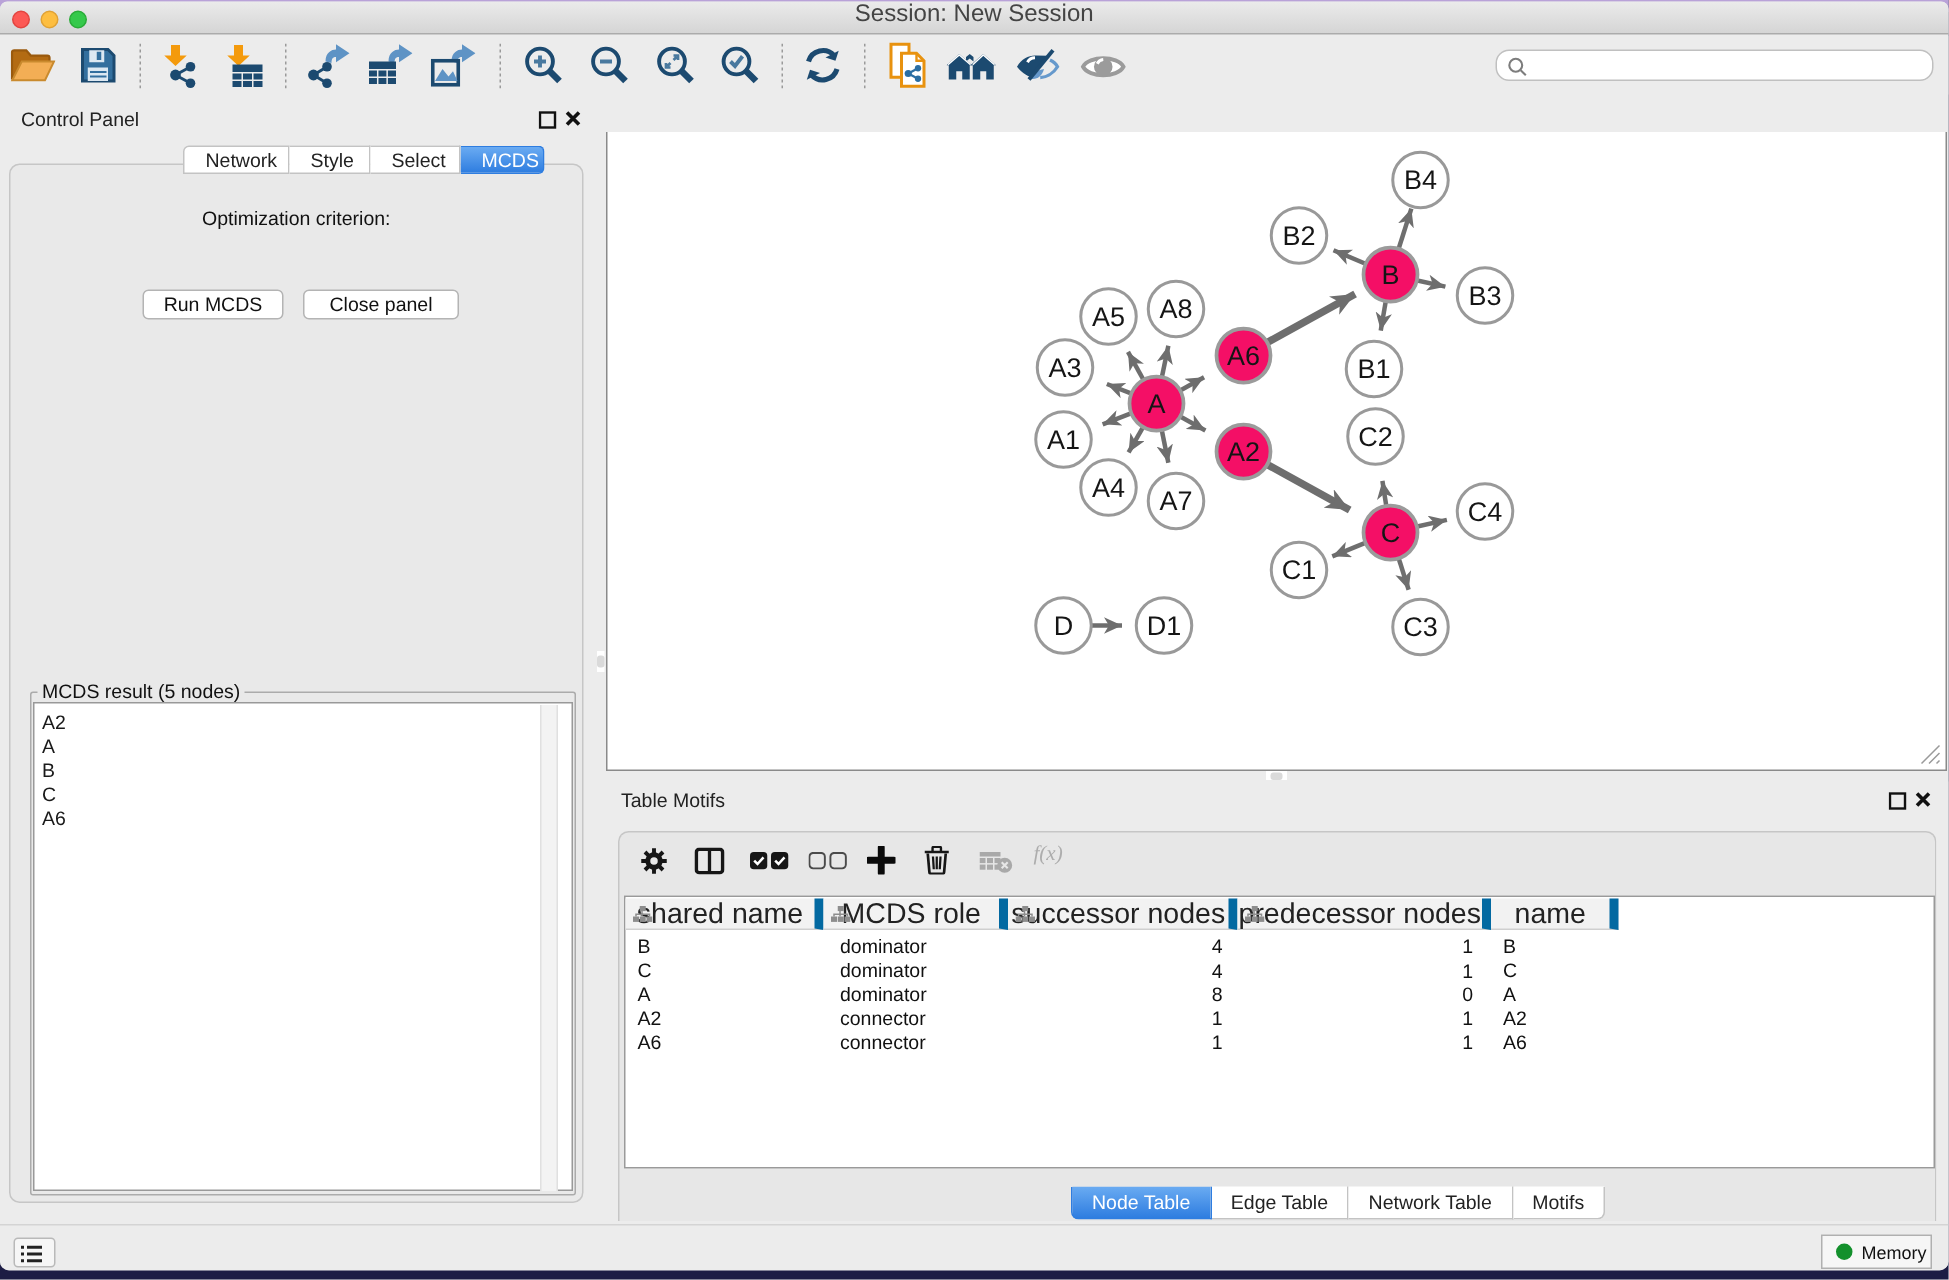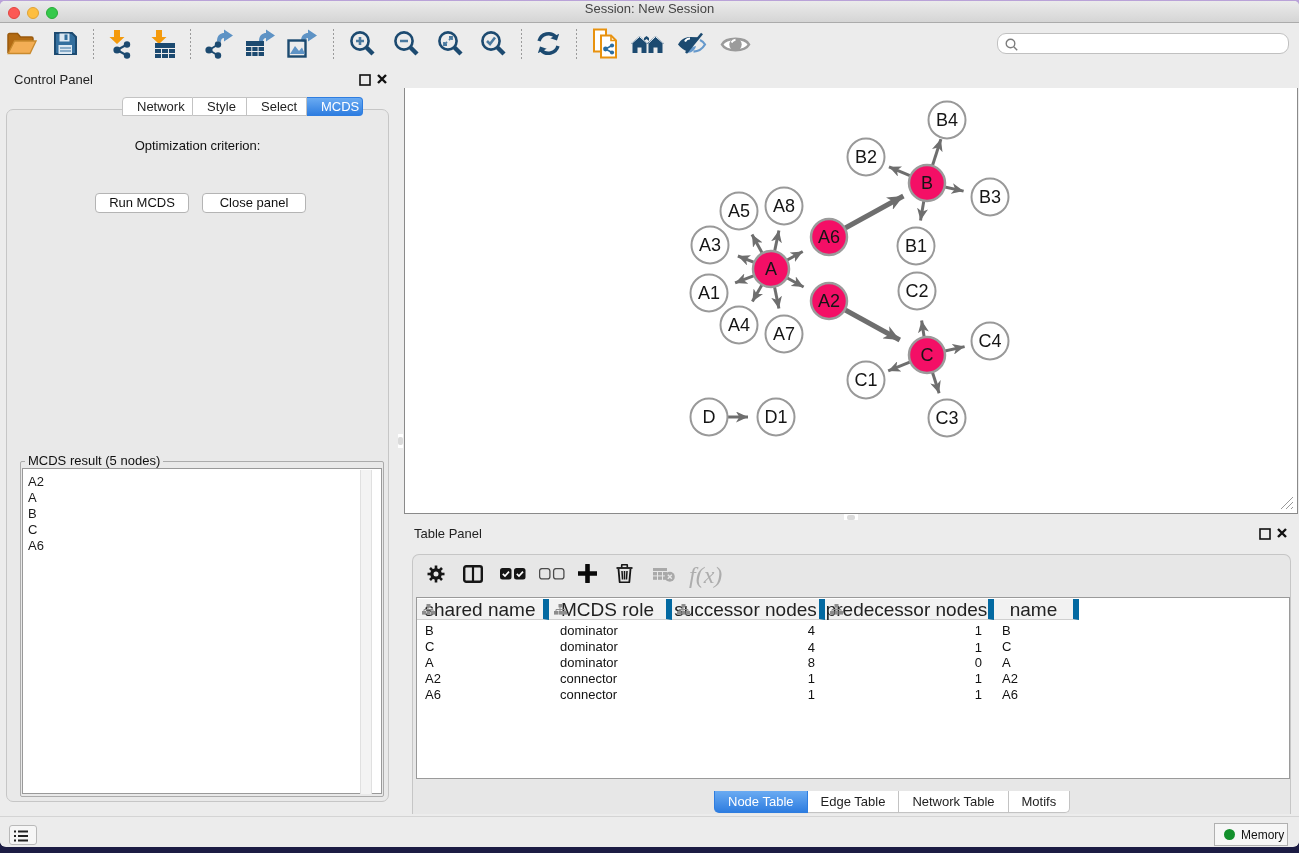--- a/index.html
+++ b/index.html
@@ -23,7 +23,7 @@
   border-bottom:1px solid #ababab;
 }
 .light { position:absolute; top:6px; width:12px; height:12px; border-radius:50%; }
-#titlebar .t-title { position:absolute; top:0; width:100%; text-align:center; color:#444; font-size:13px; }
+#titlebar .t-title { position:absolute; top:0; width:100%; text-align:center; color:#444; font-size:16px; }
 
 #toolbar { position:absolute; left:0; top:23px; width:1299px; height:39px; background:#ececec; }
 .tsep { position:absolute; top:5px; height:30px; width:1px;

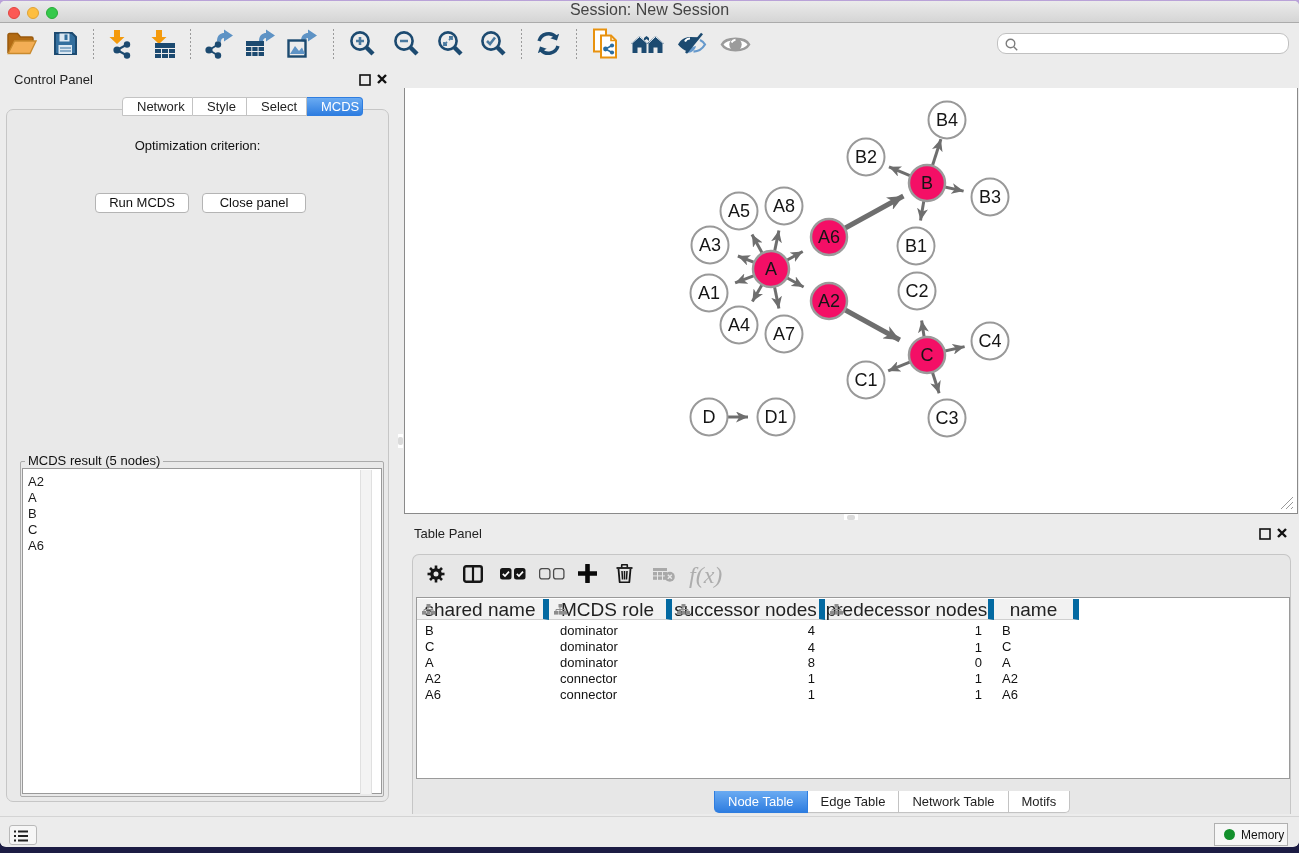--- a/index.html
+++ b/index.html
@@ -385,7 +385,7 @@
   </div>
 
   <div id="tp">
-    <div id="tp-title">Table Panel</div>
+    <div id="tp-title">Table Motifs</div>
     <svg width="30" height="12" style="position:absolute;left:855px;top:7px;" viewBox="0 0 30 12">
       <rect x="1" y="1" width="10" height="10" fill="none" stroke="#111" stroke-width="1.6"></rect>
       <path d="M19,1 L27,9 M27,1 L19,9" stroke="#111" stroke-width="2.4"></path>

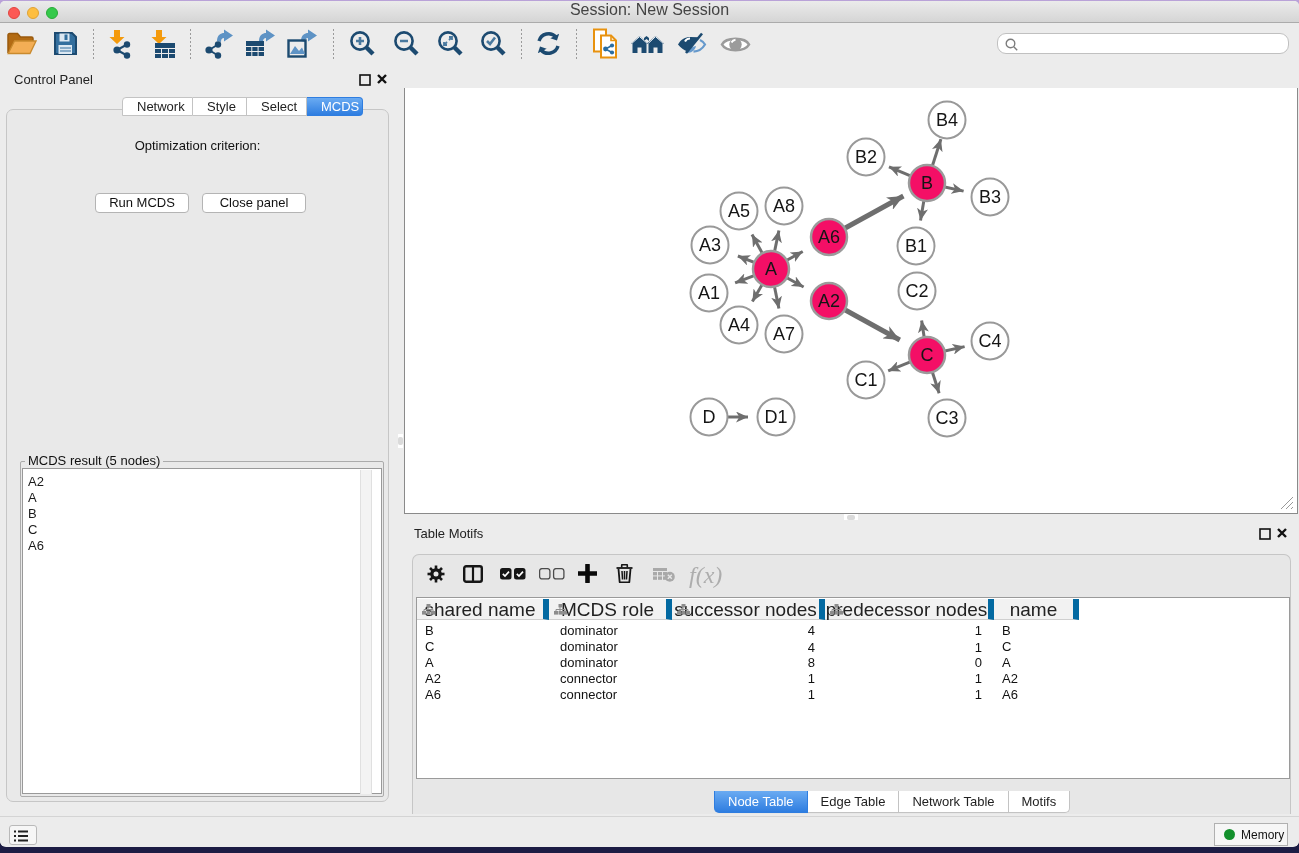--- a/index.html
+++ b/index.html
@@ -445,7 +445,7 @@
           <circle cx="16.8" cy="9.8" r="5" fill="#a9a9a9"></circle>
           <path d="M14.8,7.8 L18.8,11.8 M18.8,7.8 L14.8,11.8" stroke="#e7e7e7" stroke-width="1.4"></path>
         </svg>
-        <div style="position:absolute;left:276px;top:7px;font-family:'Liberation Serif',serif;font-style:italic;font-size:24px;color:#adadad;">f(x)</div>
+        <div style="position:absolute;left:276px;top:7px;font-family:'Liberation Serif',serif;font-style:italic;font-size:14px;color:#adadad;">f(x)</div>
       </div>
       <div id="tbl">
         <div class="th" style="left:0;width:132px;"><svg class="oc" width="13" height="12" style="left:5px;">

